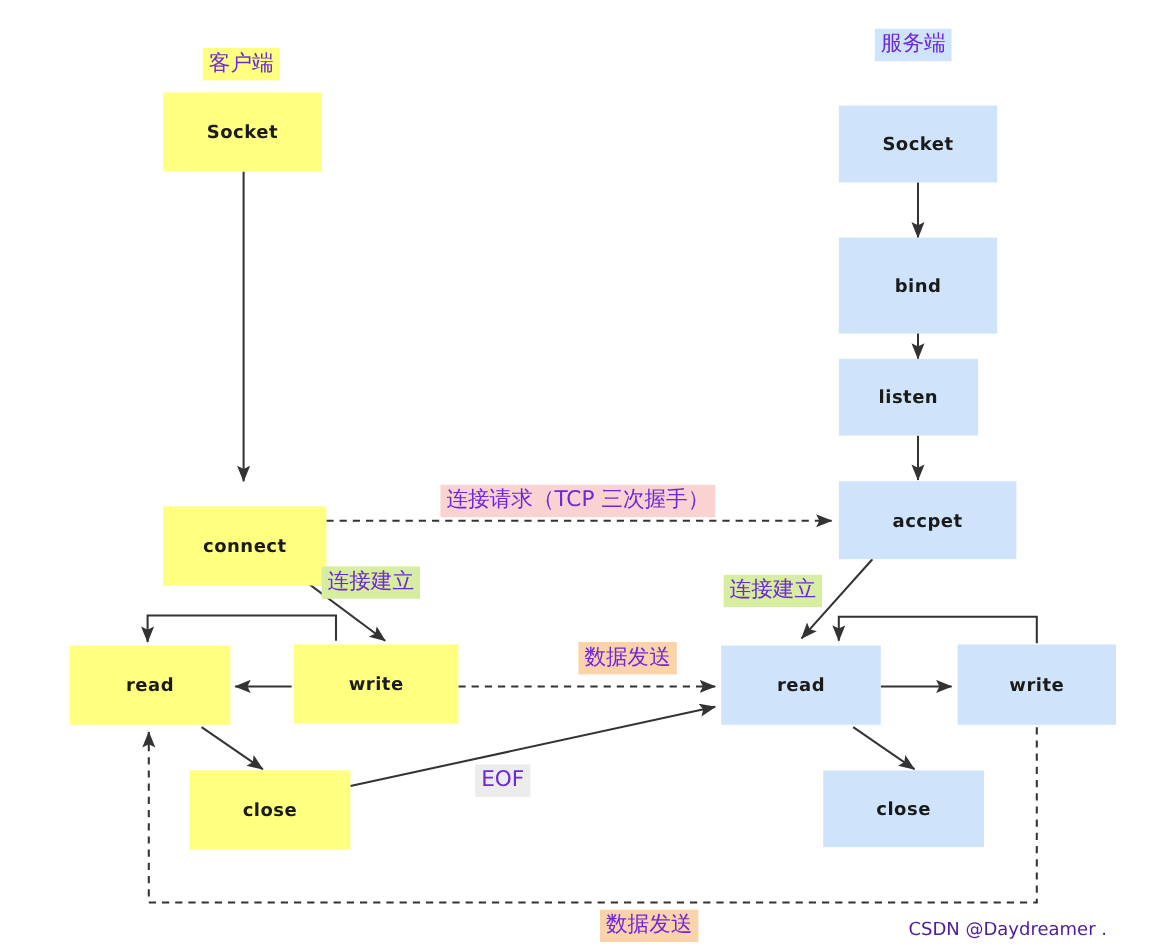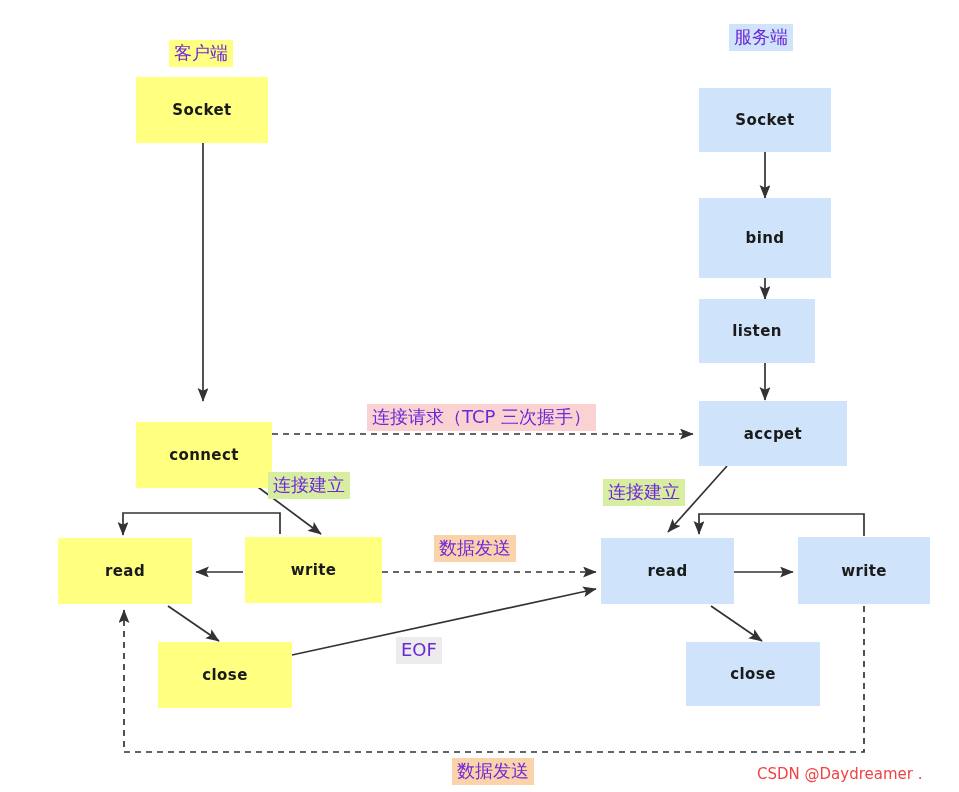--- a/index.html
+++ b/index.html
@@ -56,7 +56,7 @@
   .tag-blue   { background: #cfe4fa; }
   .tag-red    { background: #fbd2d2; }
   .tag-green  { background: #d7eda0; }
-  .tag-orange { background: #fbd3ab; }
+  .tag-orange { background: #fbd3ab; margin-left: 48px; }
   .tag-gray   { background: #ececec; }
 
   .watermark {

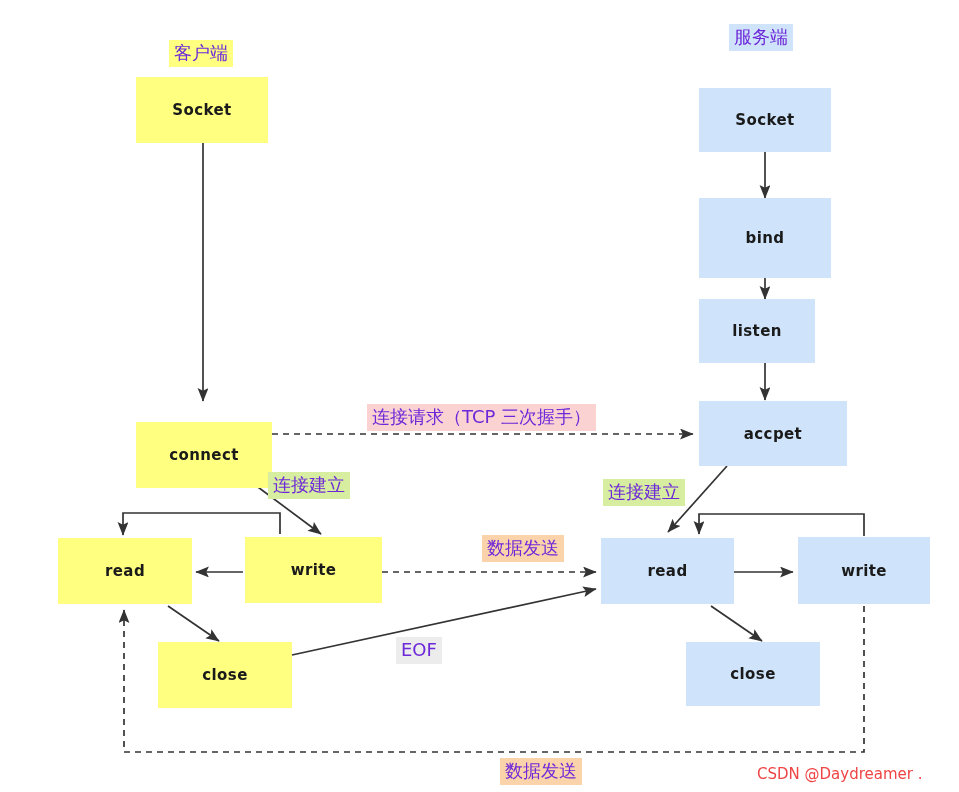--- a/index.html
+++ b/index.html
@@ -63,7 +63,7 @@
     position: absolute;
     font-family: "DejaVu Sans", sans-serif;
     font-size: 15px;
-    color: #ef4444;
+    color: #4c1d95;
     white-space: nowrap;
   }
 </style>

